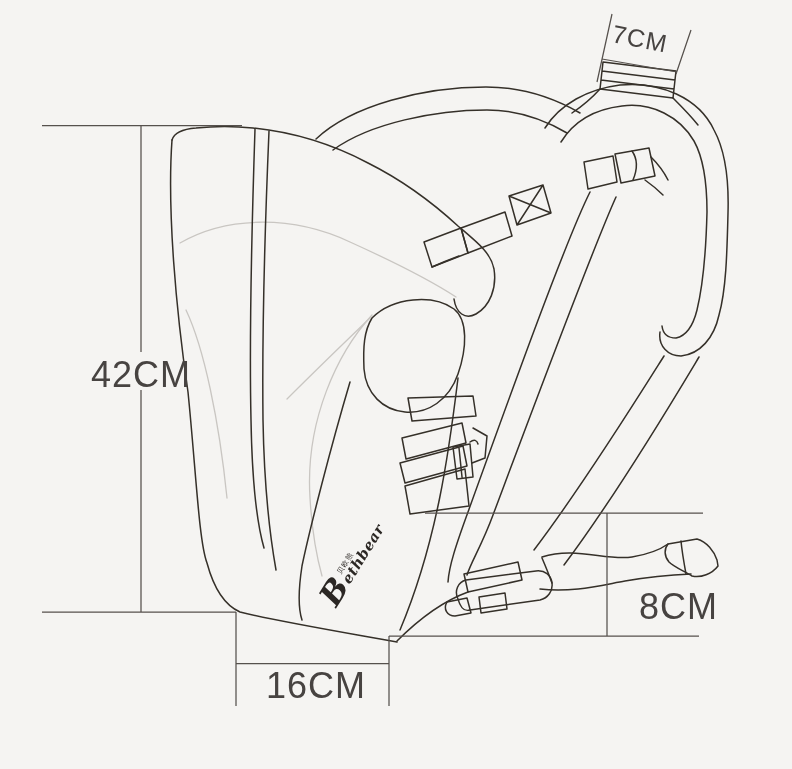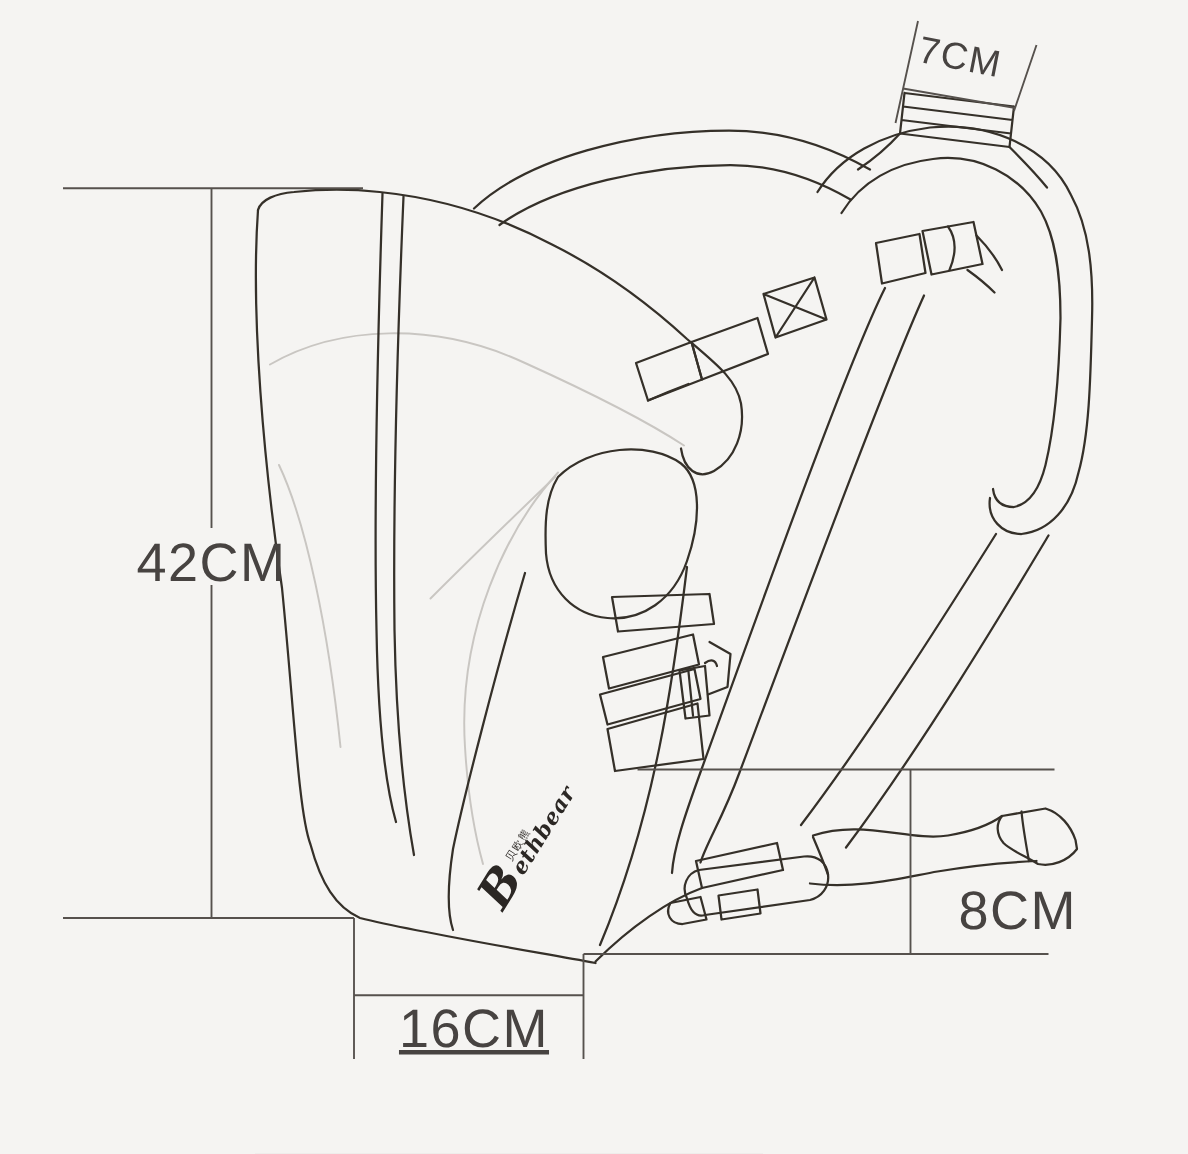--- a/index.html
+++ b/index.html
@@ -134,7 +134,7 @@
 
   <div class="dim-label" style="left:611px;top:589px;margin-left:28px;">8CM</div>
 
-  <div class="dim-label center" style="left:316px;top:668px;text-decoration:underline;">16CM</div>
+  <div class="dim-label center" style="left:316px;top:668px;">16CM</div>
 
   <div id="logo">
     <span class="initial">B</span>

